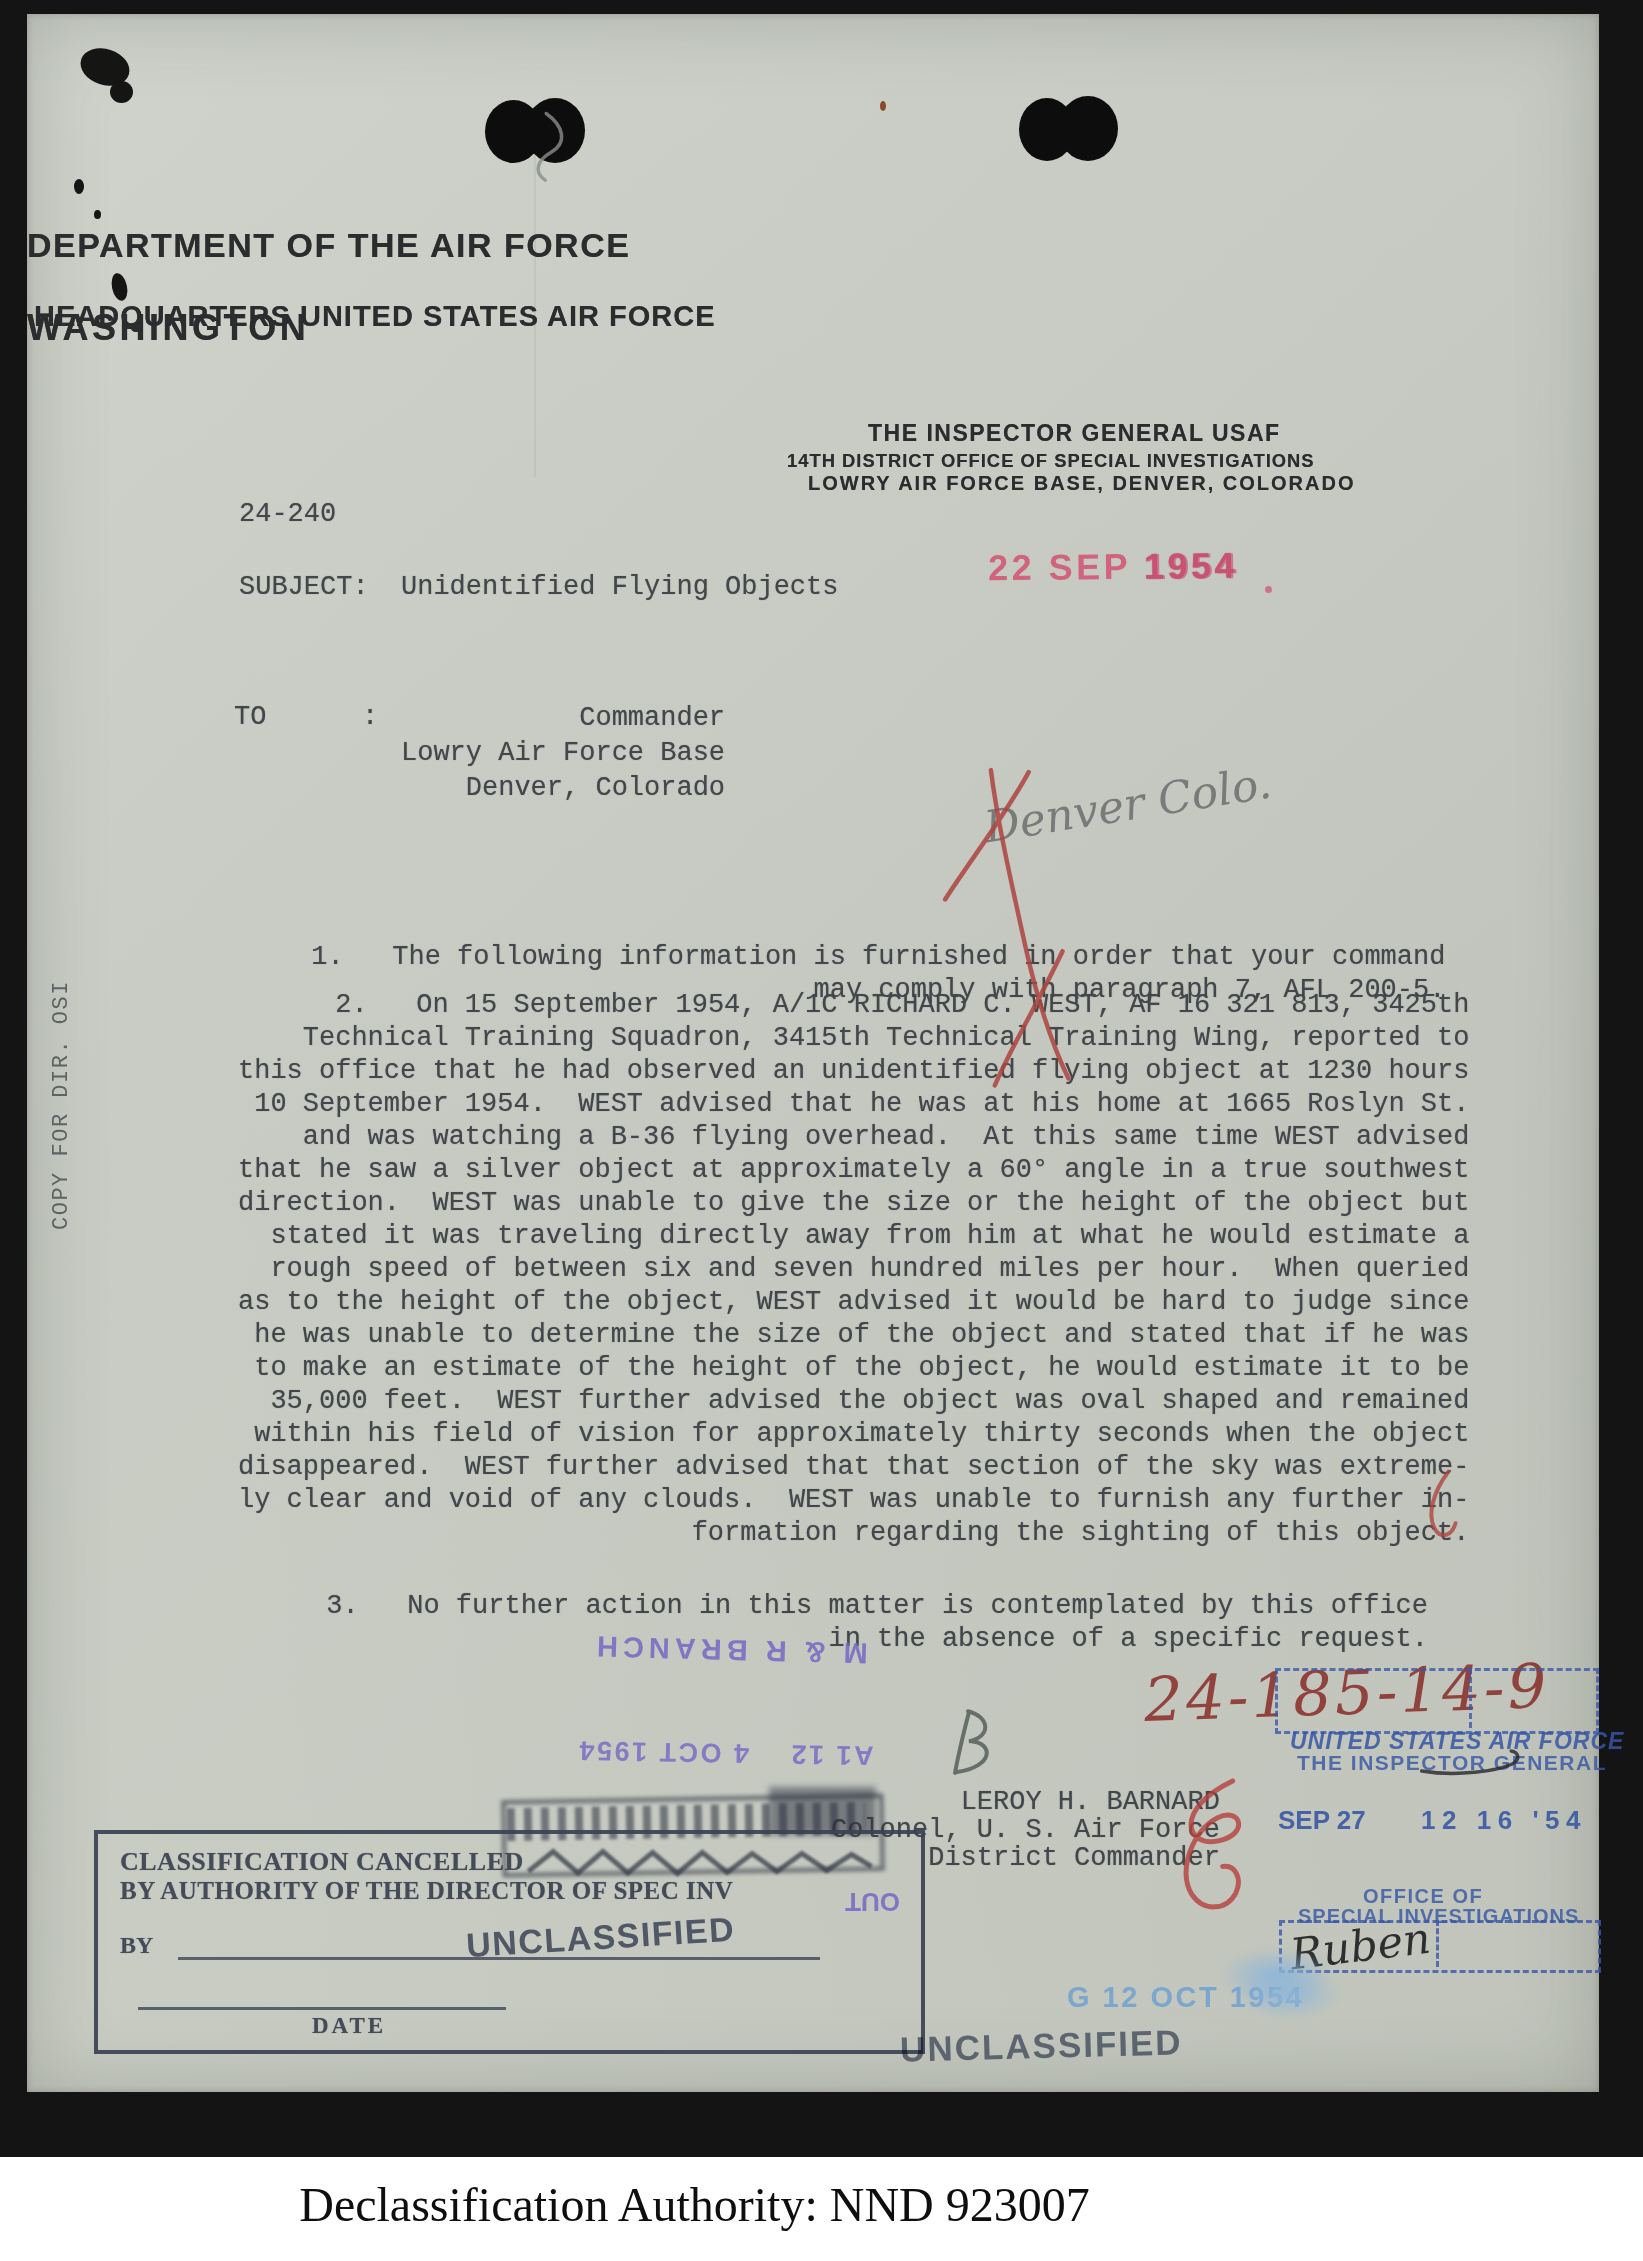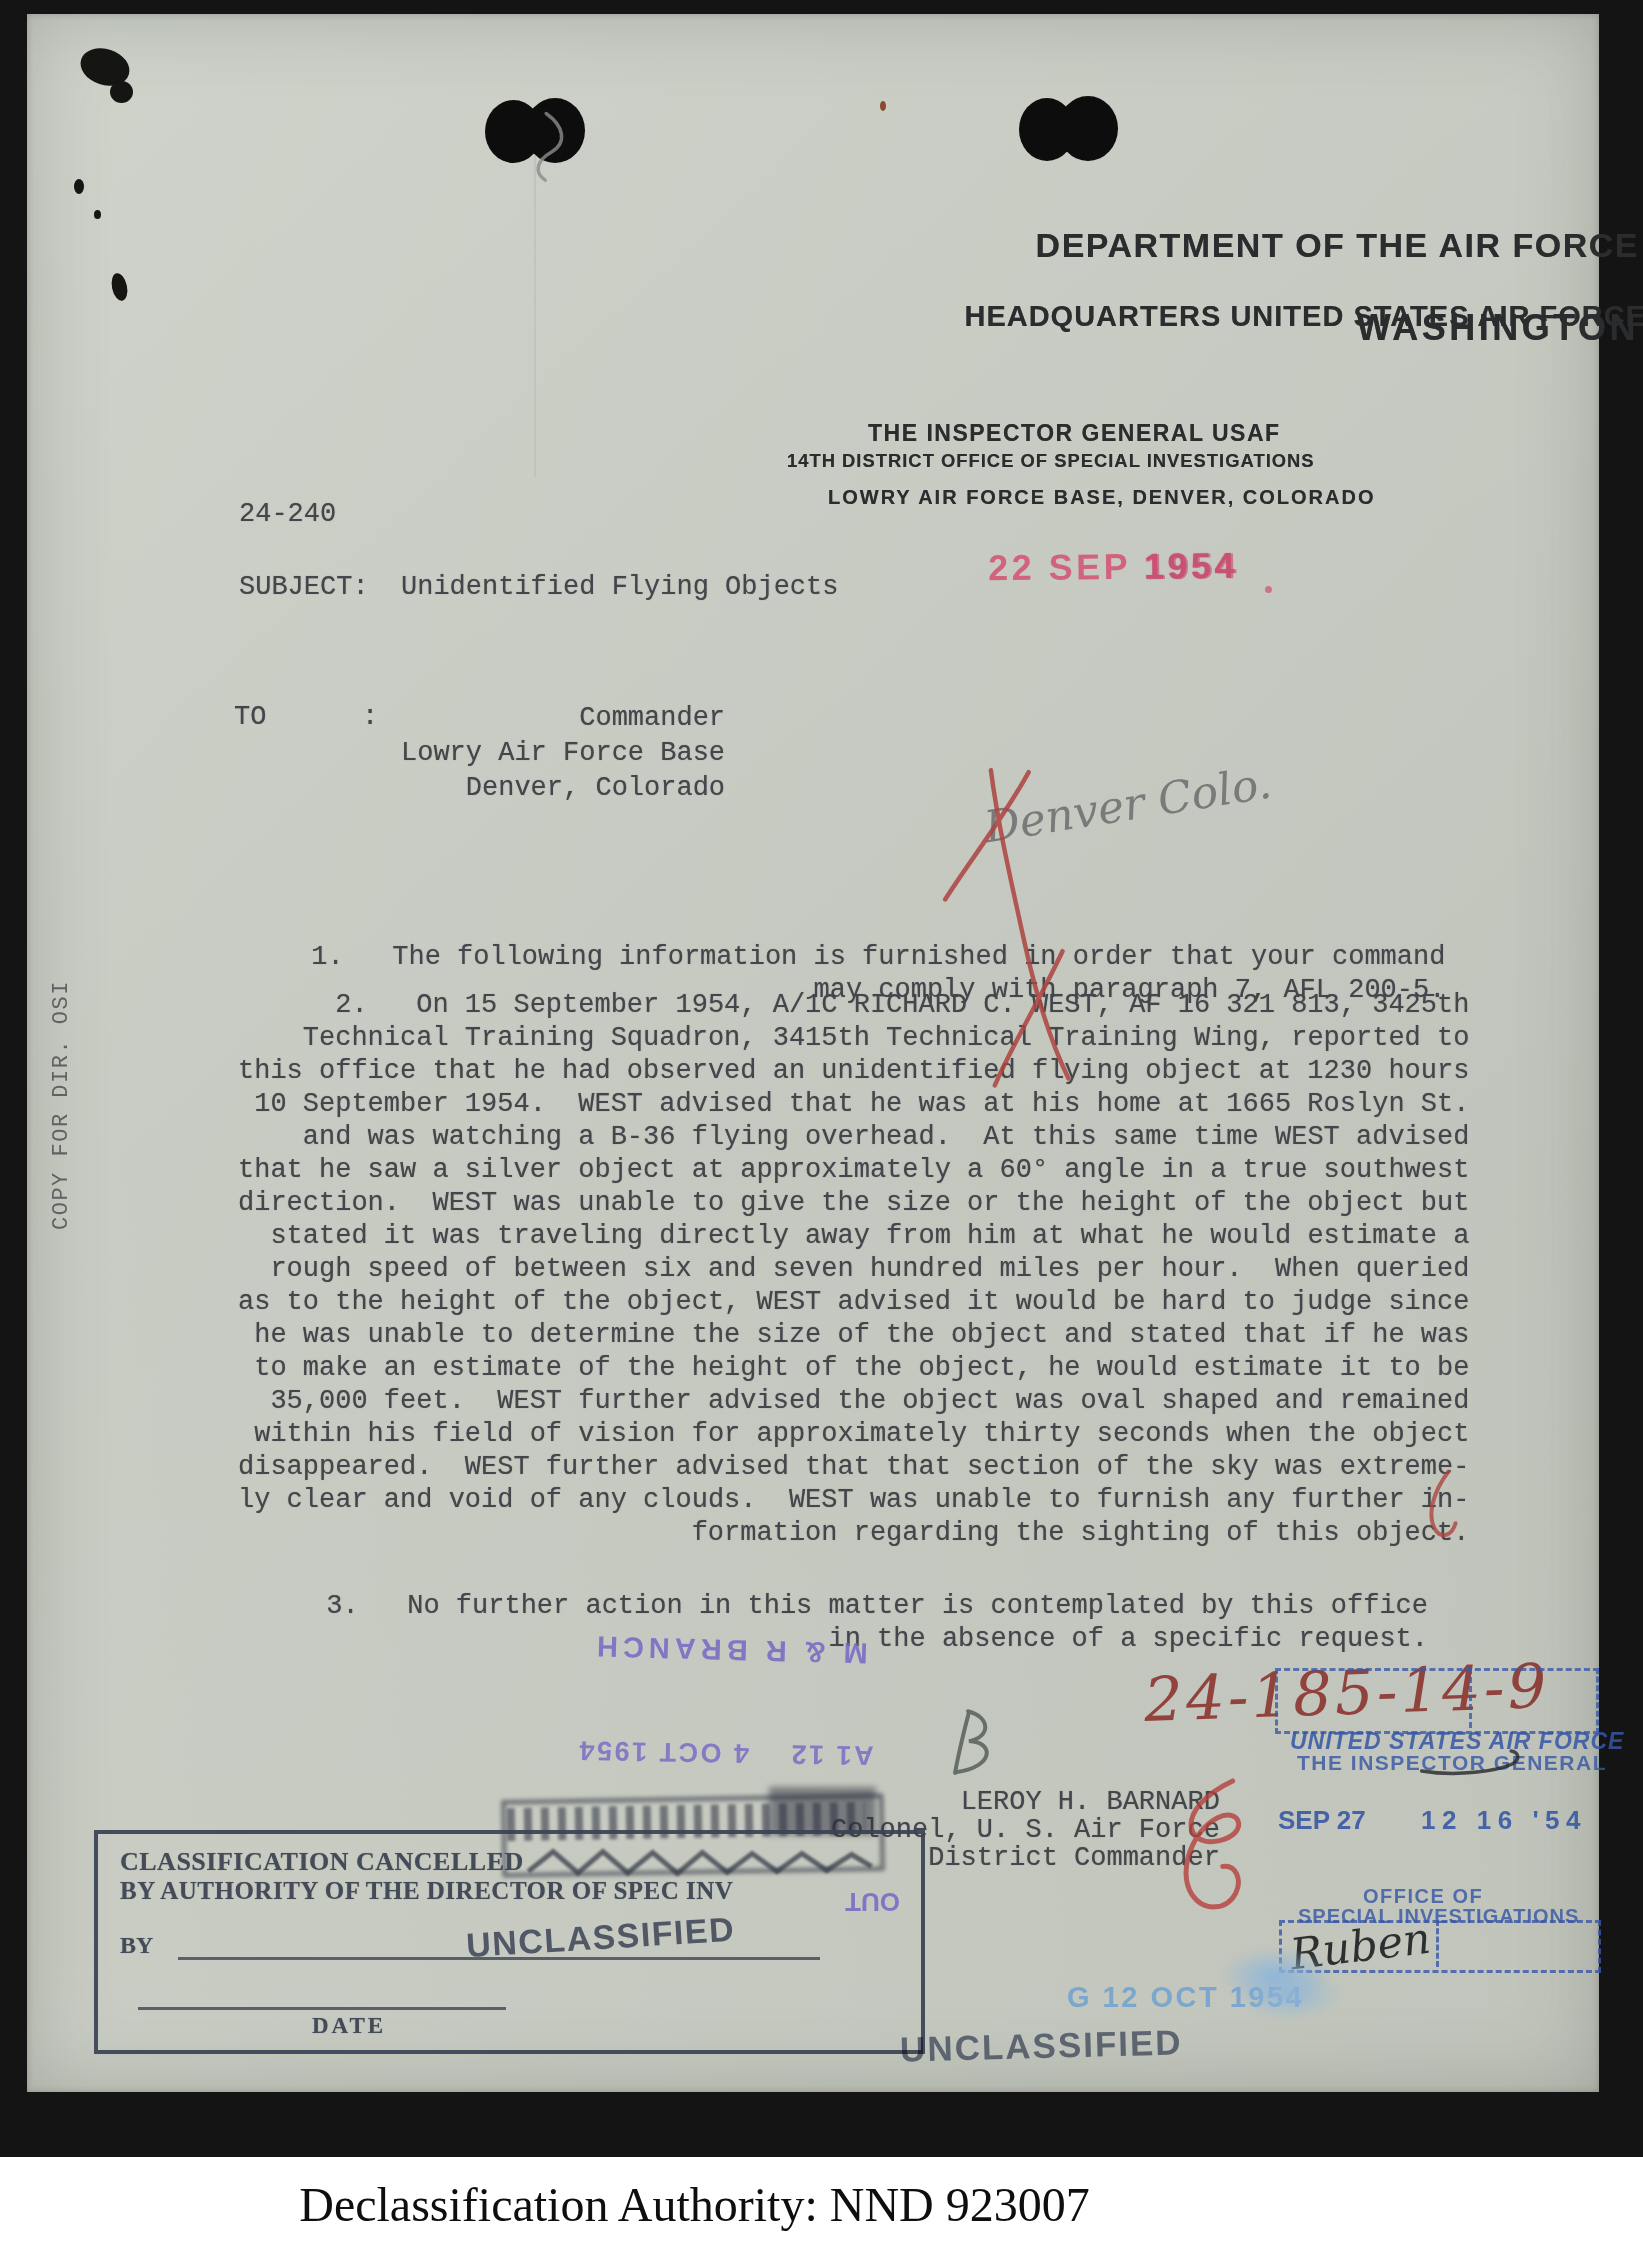--- a/index.html
+++ b/index.html
@@ -16,7 +16,7 @@
   
   .print{position:absolute;color:#2b2c2e;font-weight:bold;white-space:nowrap;
          text-shadow:0 0 0.5px rgba(43,44,46,.6);}
-  .center{left:0;width:1612px;text-align:right;}
+  .center{left:0;width:1612px;text-align:left;}
   .lh1{top:226px;font-size:34px;letter-spacing:1.5px;}
   .lh2{top:273px;font-size:29px;letter-spacing:1px;}
   .lh3{top:307px;font-size:36px;letter-spacing:3.5px;}

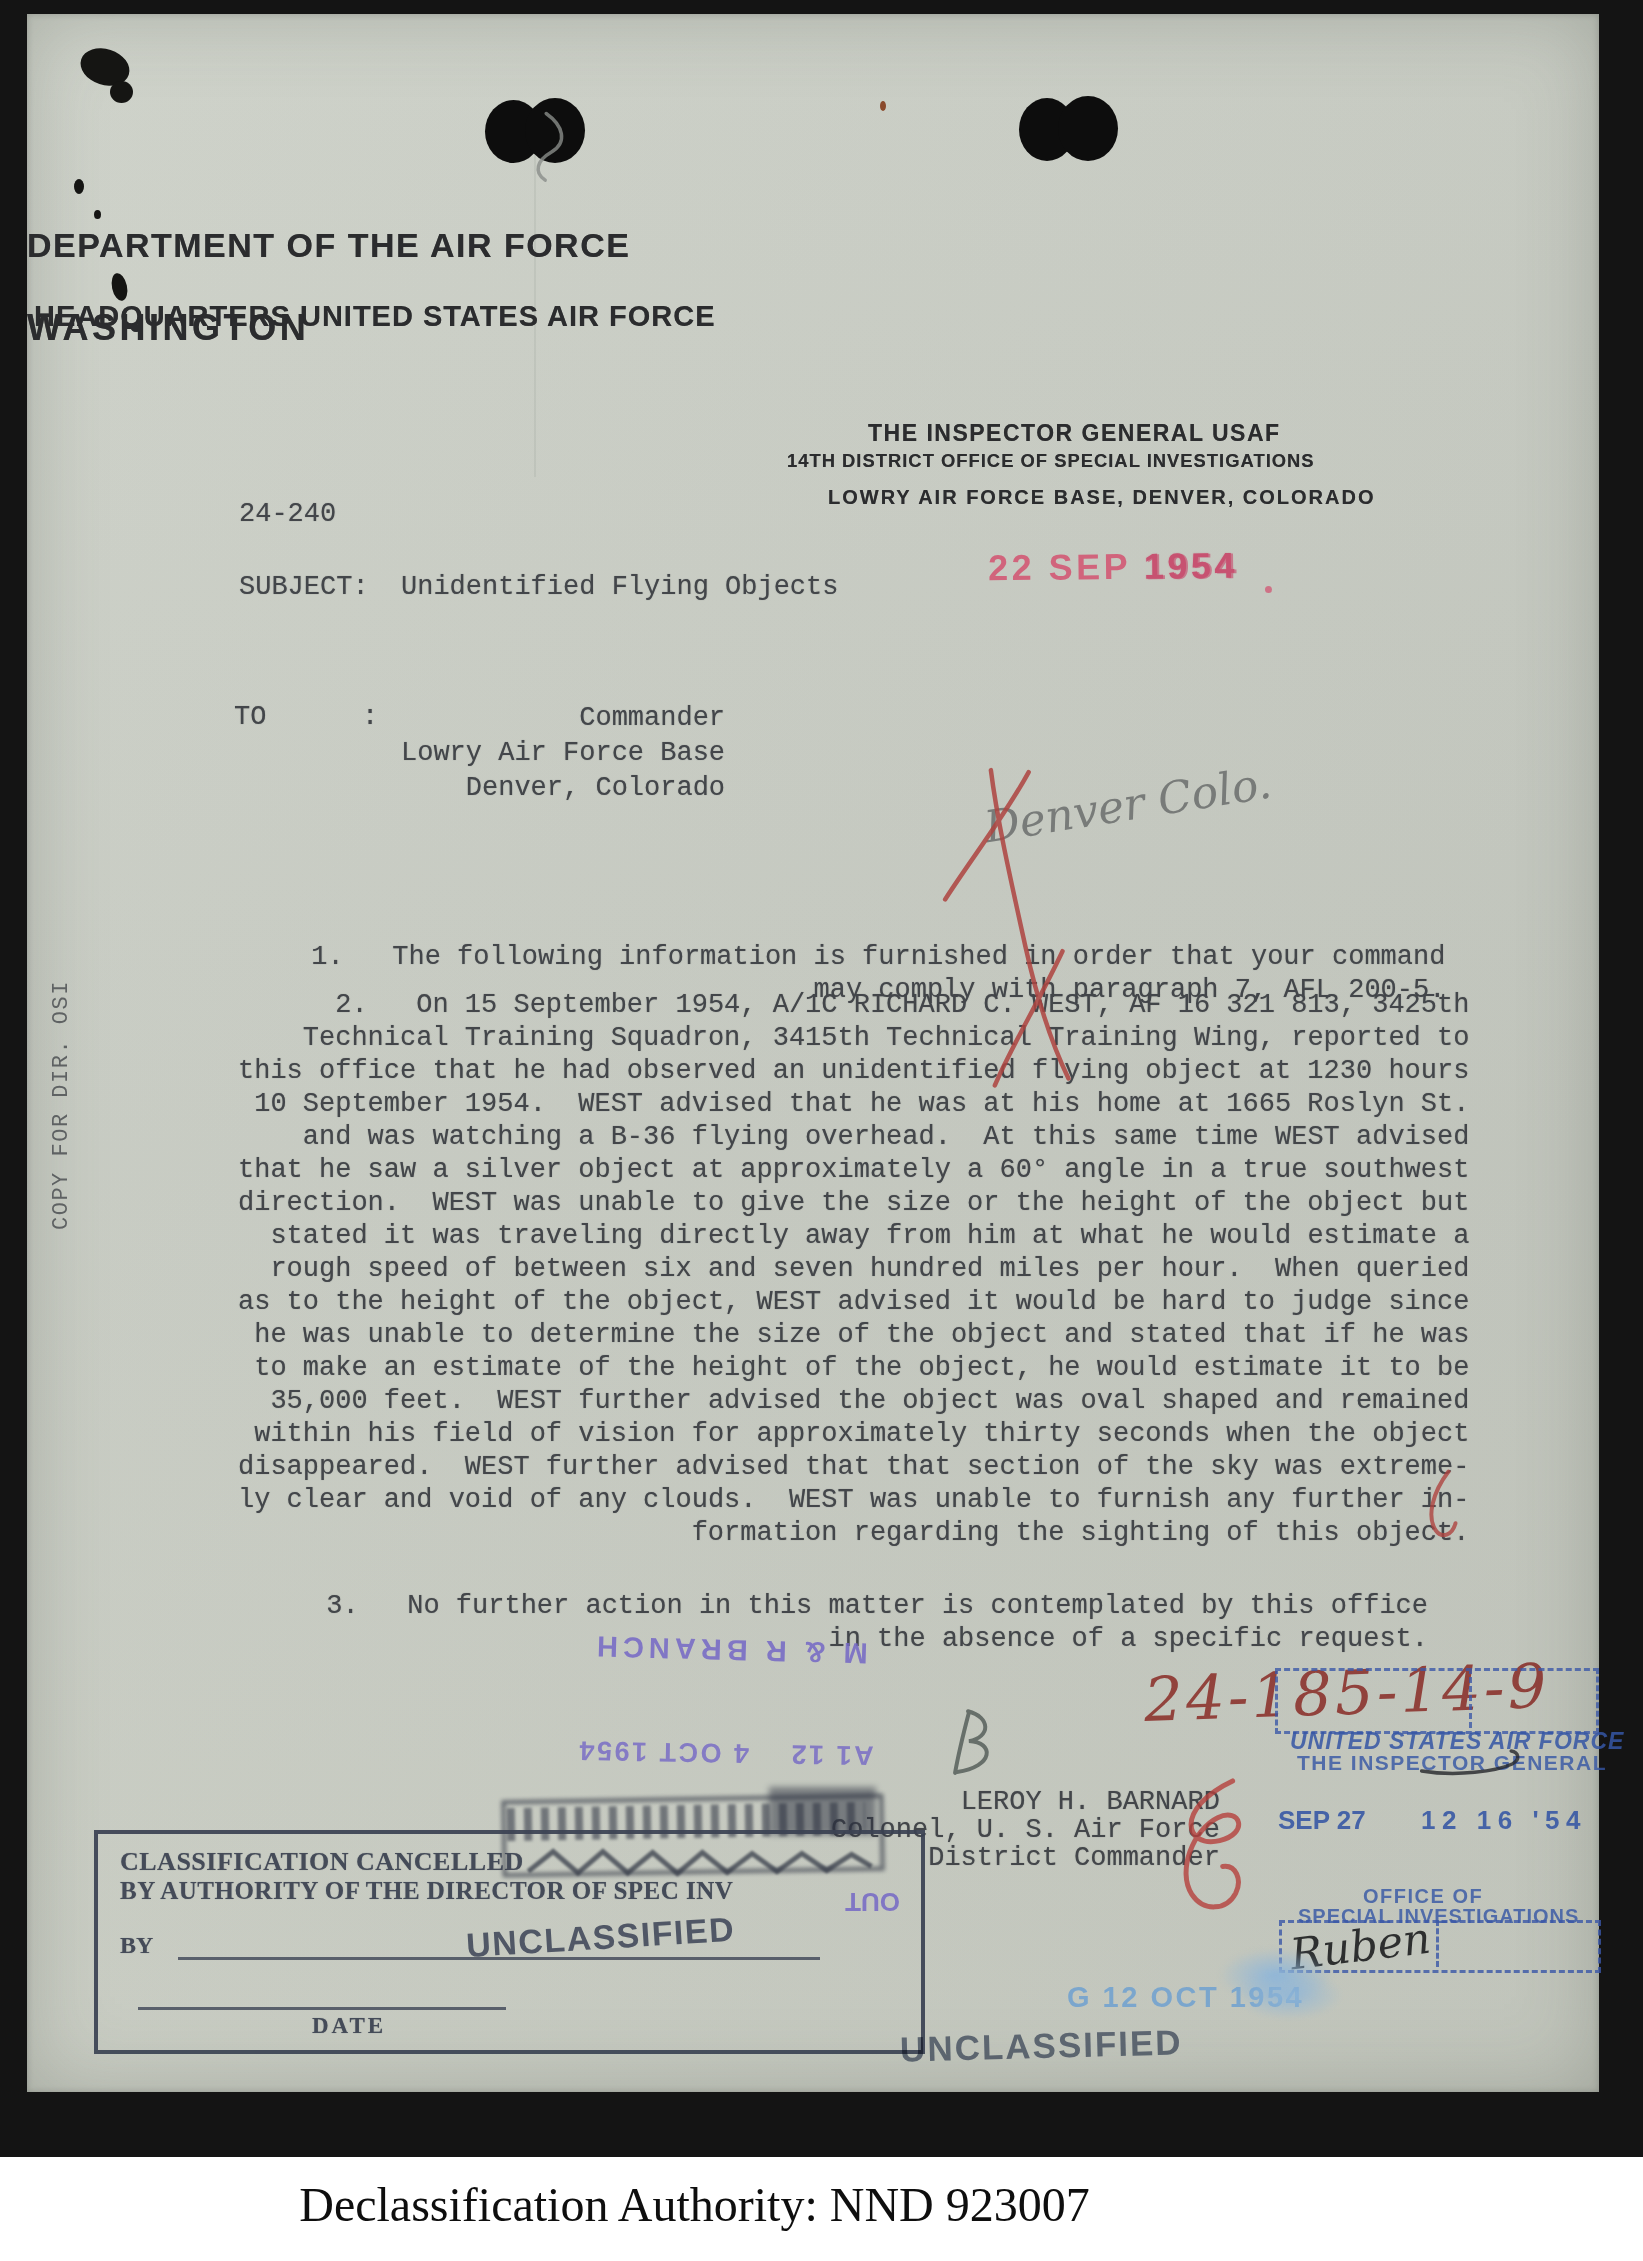--- a/index.html
+++ b/index.html
@@ -120,7 +120,7 @@
 
   <div class="print ig1" style="left:868px;top:420px;">THE INSPECTOR GENERAL USAF</div>
   <div class="print ig2" style="left:787px;top:450px;">14TH DISTRICT OFFICE OF SPECIAL INVESTIGATIONS</div>
-  <div class="print ig3" style="left:808px;top:486px;margin-left:20px;">LOWRY AIR FORCE BASE, DENVER, COLORADO</div>
+  <div class="print ig3" style="left:808px;top:472px;">LOWRY AIR FORCE BASE, DENVER, COLORADO</div>
 
   <div class="tw" style="left:239px;top:498px;">24-240</div>
   <div class="tw" style="left:239px;top:571px;">SUBJECT:</div>

